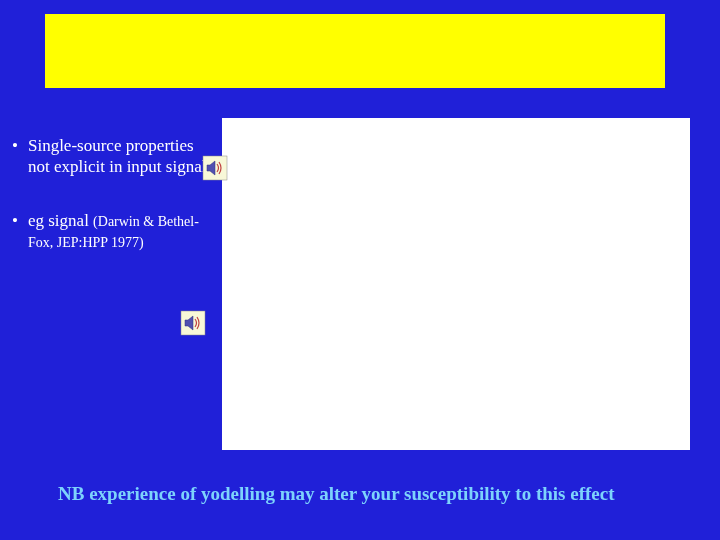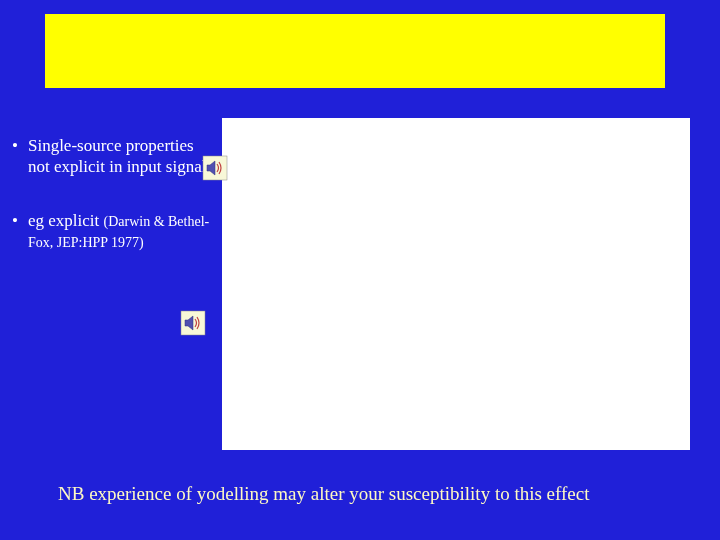--- a/index.html
+++ b/index.html
@@ -88,7 +88,7 @@
   <div class="bullet-item">
     <div class="bullet-marker">•</div>
     <div class="bullet-text">
-      <span>eg  explicit  </span><span class="citation">(Darwin &amp; Bethel-Fox, JEP:HPP 1977)</span>
+      <span>eg  signal  </span><span class="citation">(Darwin &amp; Bethel-Fox, JEP:HPP 1977)</span>
     </div>
   </div>
 </div>

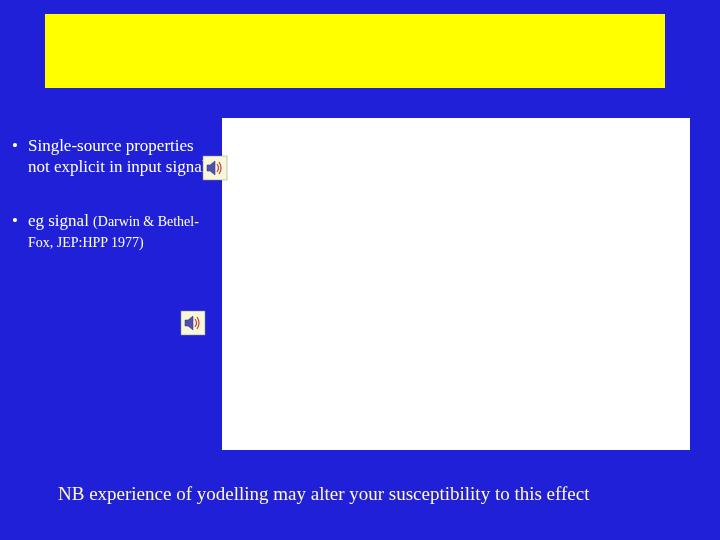--- a/index.html
+++ b/index.html
@@ -72,7 +72,8 @@
     top: 483px;
     left: 58px;
     font-size: 19px;
-    color: #fef9c3;
+    color: #7dd3fc;
+    font-weight: bold;
   }
 </style>
 </head>

